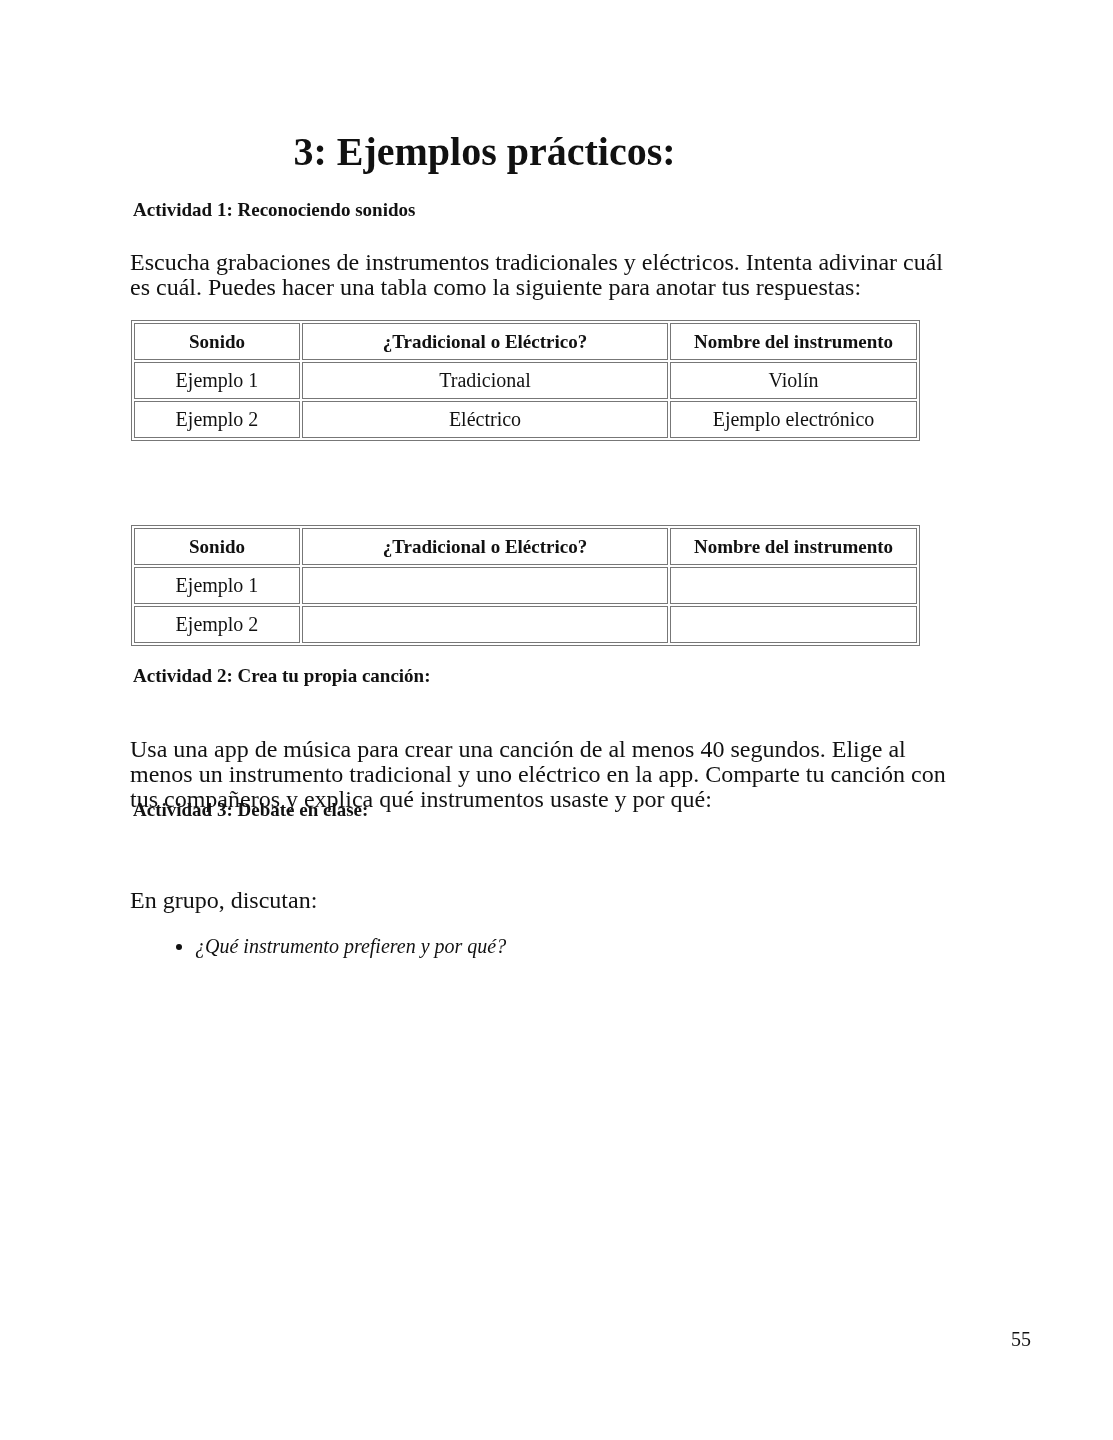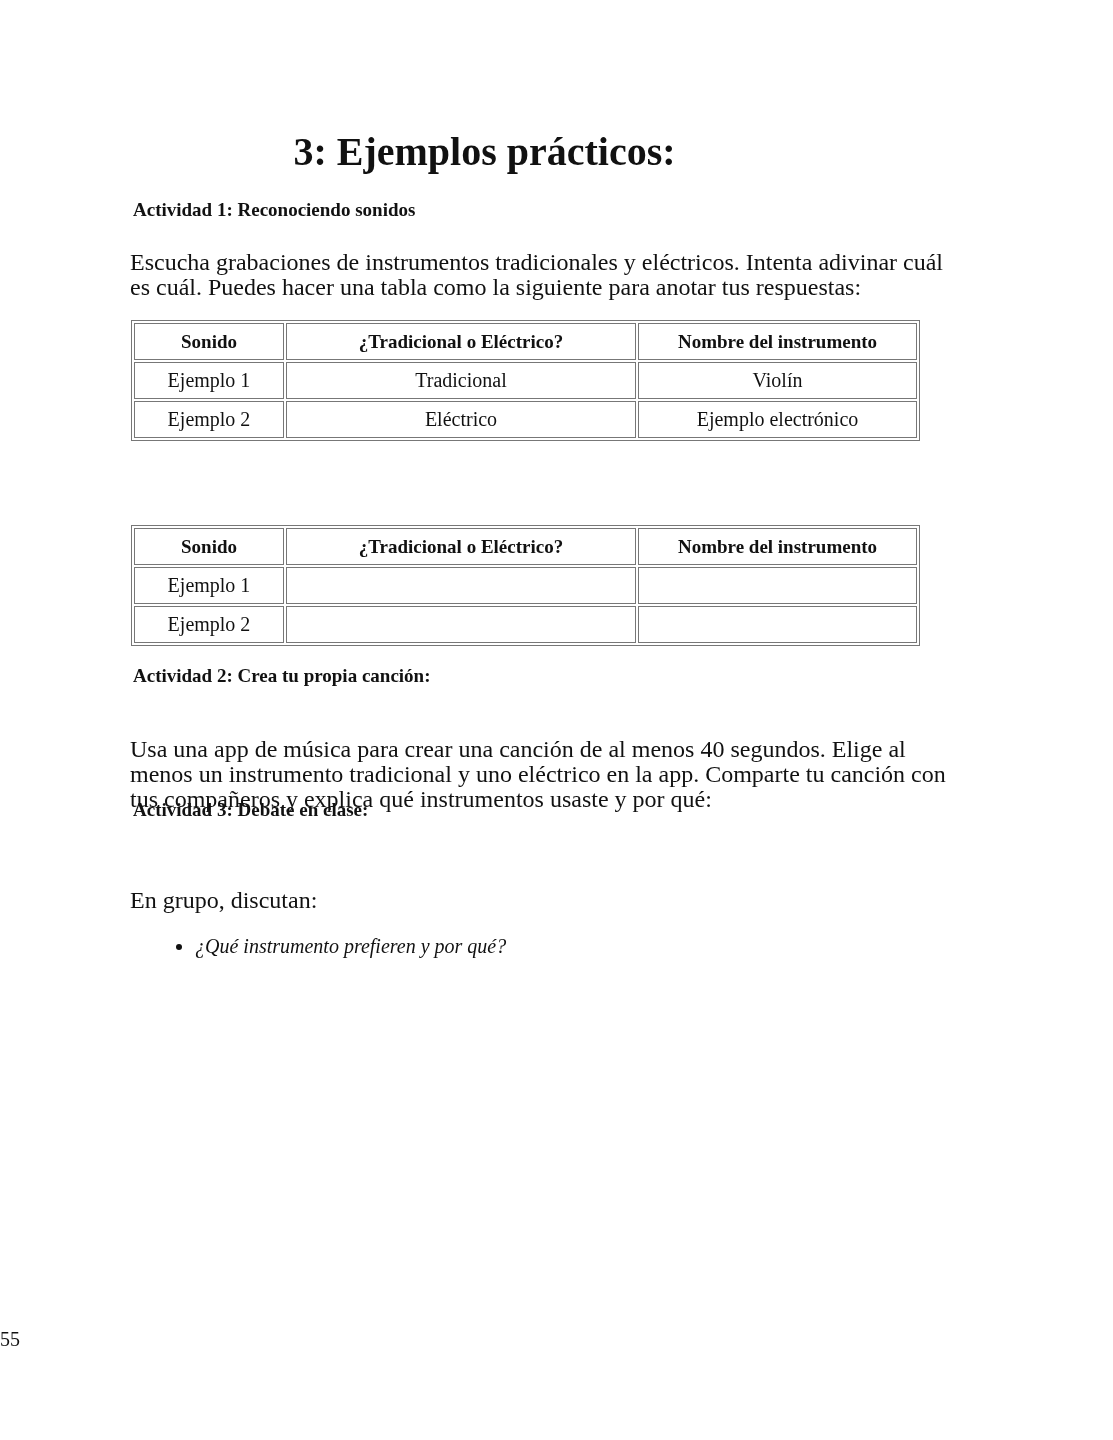--- a/index.html
+++ b/index.html
@@ -19,7 +19,7 @@
       font-size: 20px;
     }
     table.grid td, table.grid th {
-      border: 1px solid #777; height: 35px; text-align: center; padding: 0 12px; margin-left: 20px;
+      border: 1px solid #777; height: 35px; text-align: center; padding: 0 20px; margin-left: 20px;
     }
     table.grid th { font-weight: bold; font-size: 19px; }
     .col1 { width: 124px; }

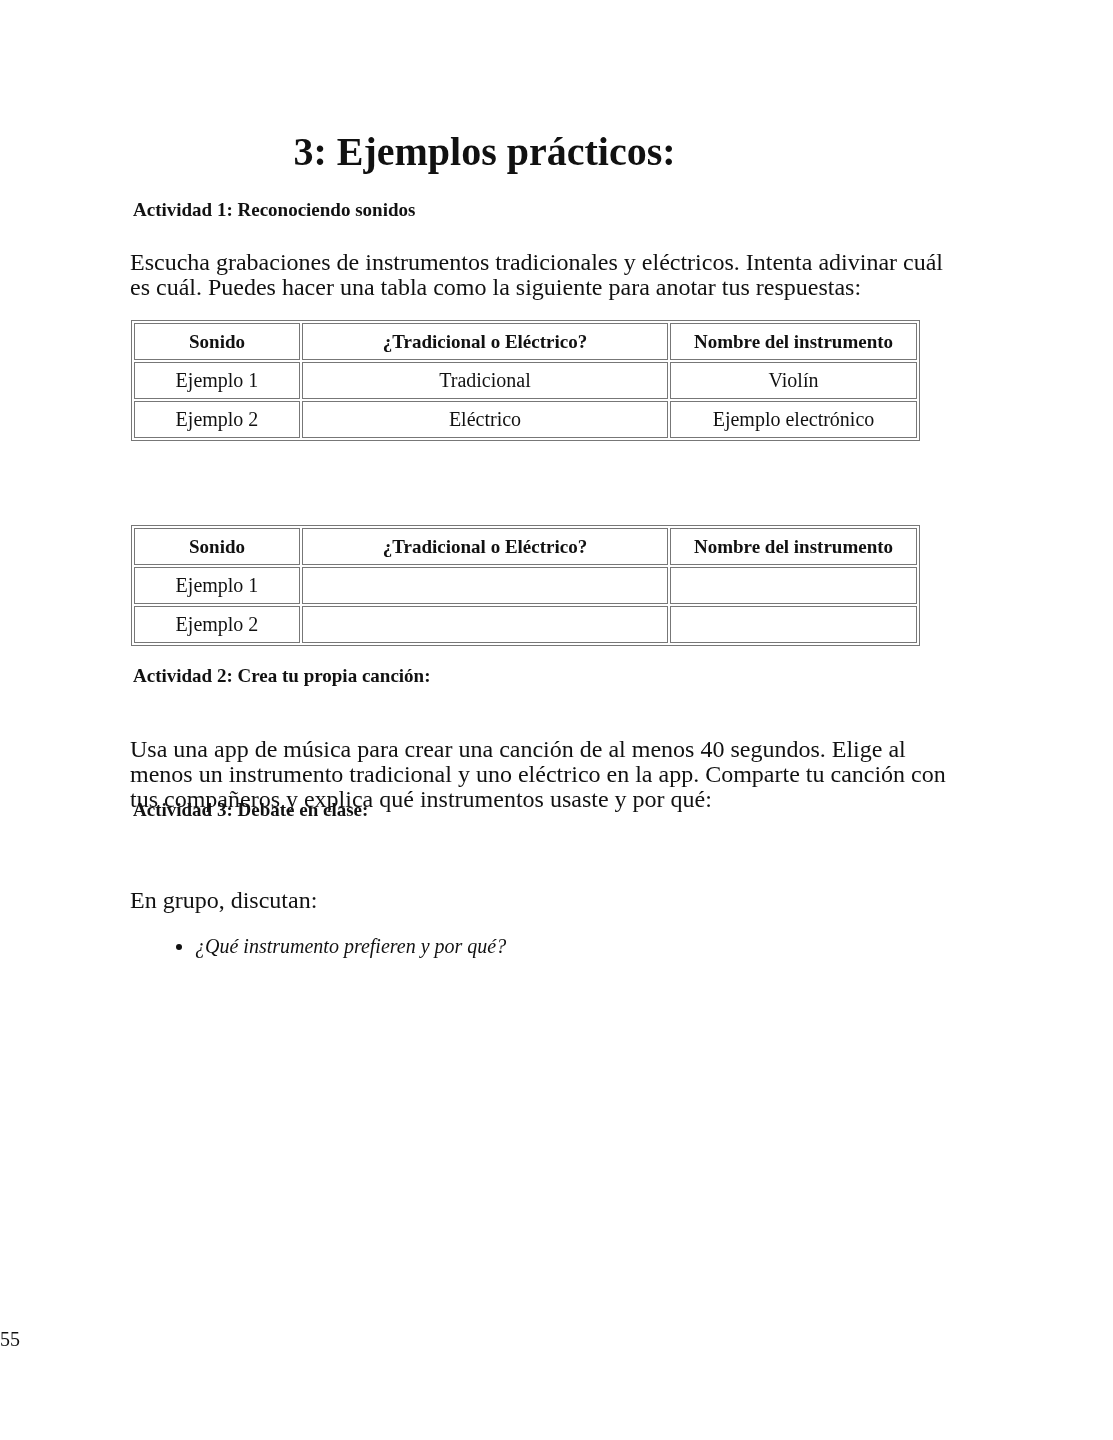--- a/index.html
+++ b/index.html
@@ -26,7 +26,7 @@
     .col2 { width: 324px; }
     ul.bullets { position: absolute; left: 131px; top: 934px; margin: 0; padding-left: 64px; font-size: 20px; }
     ul.bullets li { line-height: 25px; font-style: italic; }
-    .page-number { position: absolute; left: 0; width: 1031px; top: 1328px; text-align: left; font-size: 20px; }
+    .page-number { position: absolute; left: 0; width: 1031px; top: 1328px; text-align: right; font-size: 20px; }
   </style>
 </head>
 <body>

